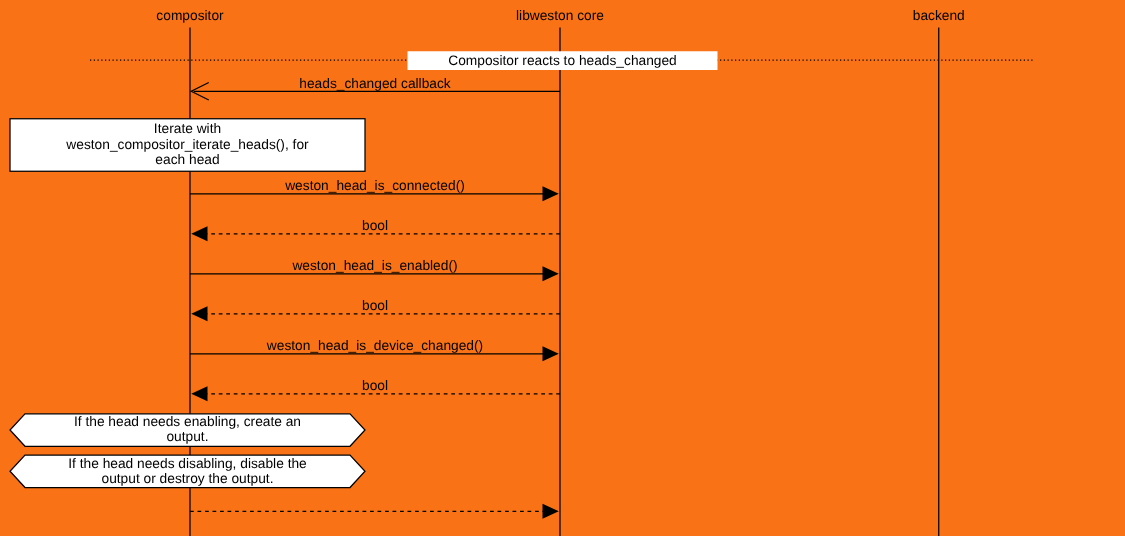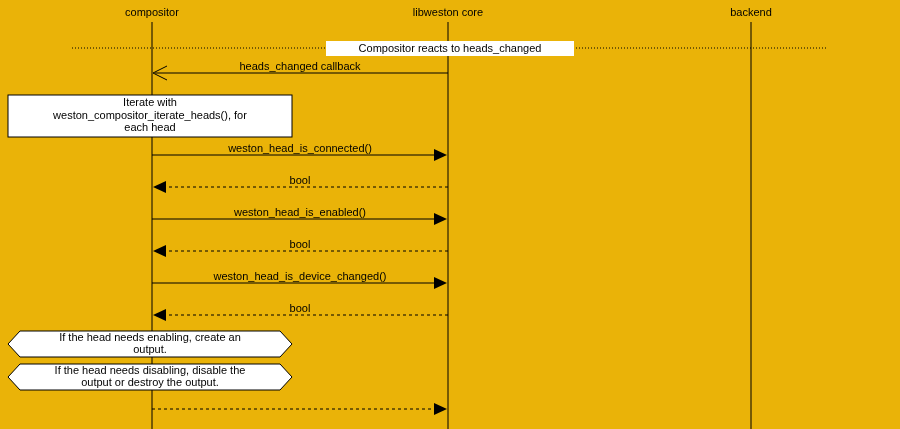--- a/index.html
+++ b/index.html
@@ -14,7 +14,7 @@
     position: relative;
     width: 900px;
     height: 429px;
-    background: #eab308;
+    background: #f97316;
     overflow: hidden;
   }
   #diagram-svg {

